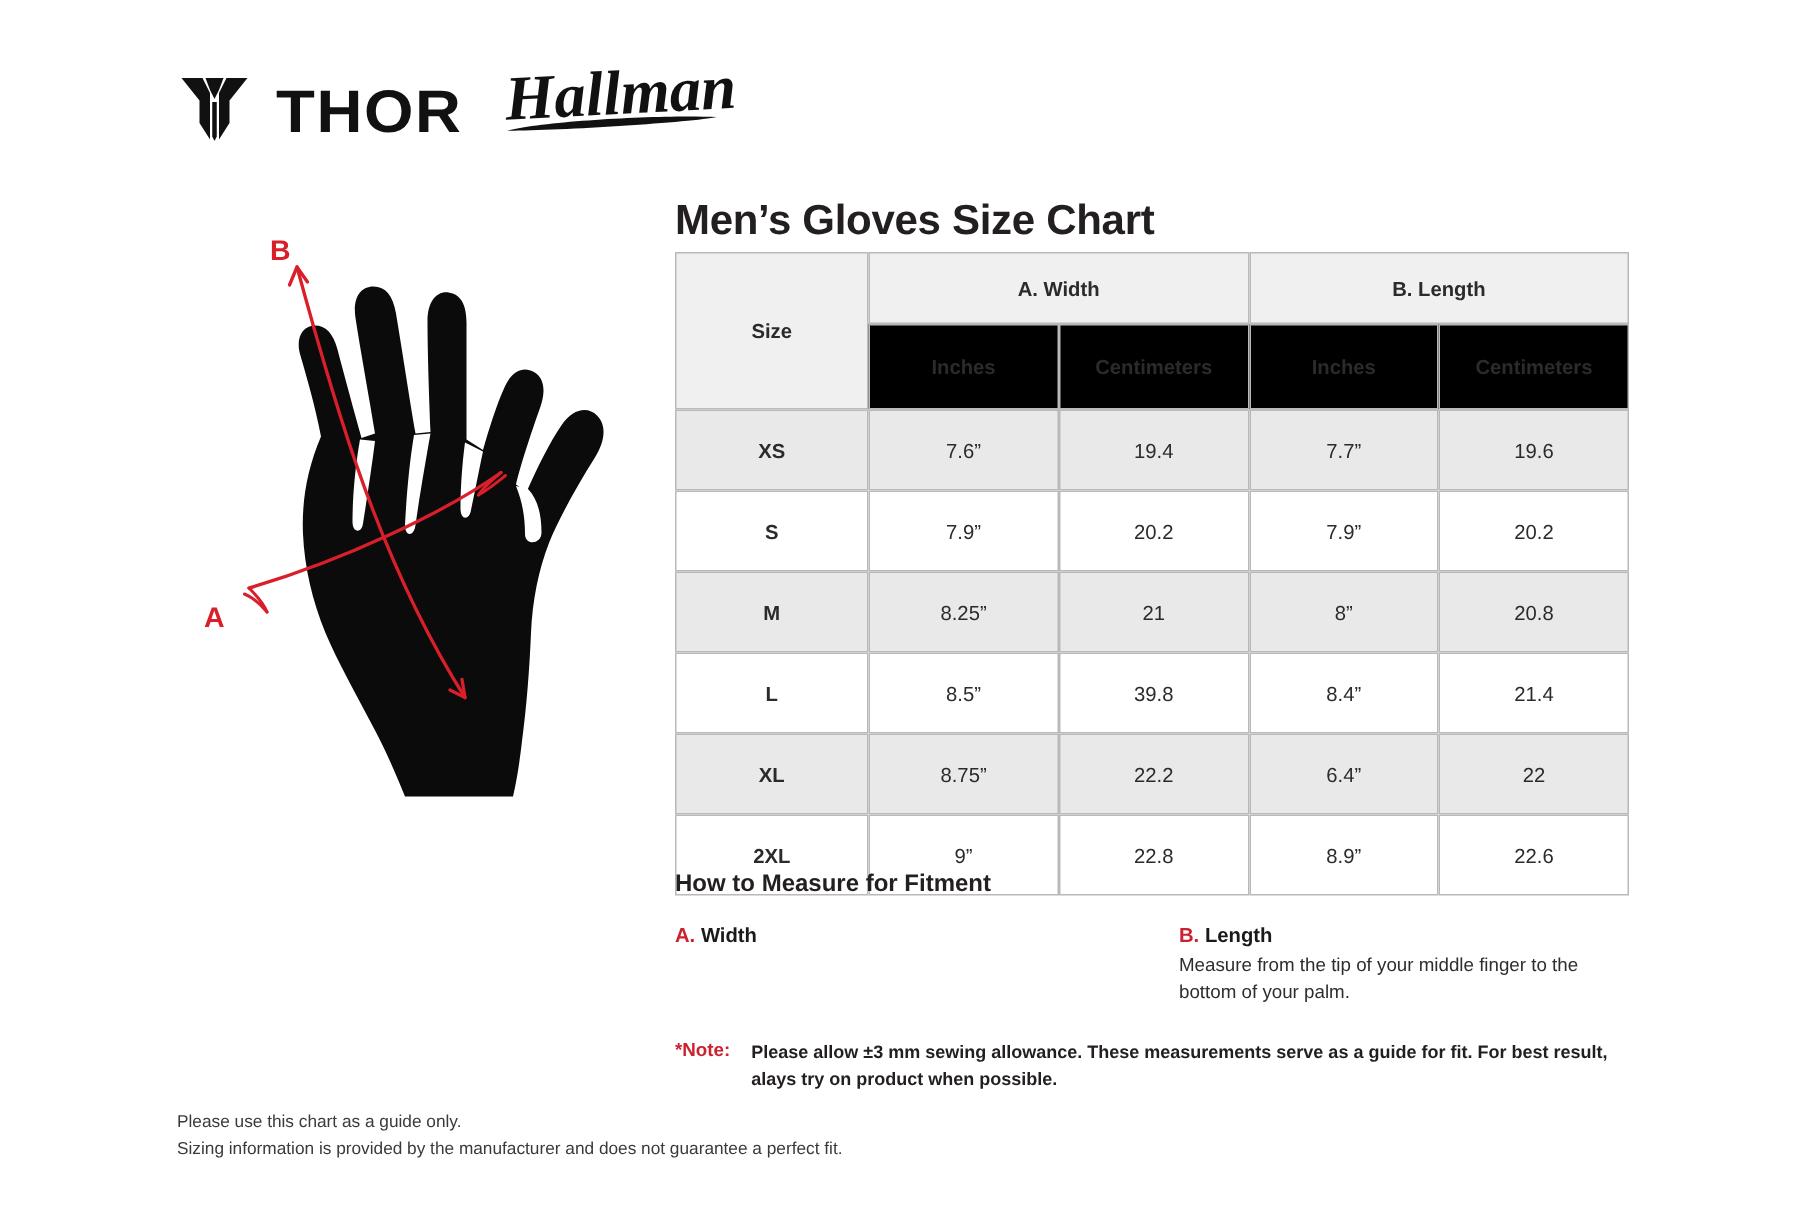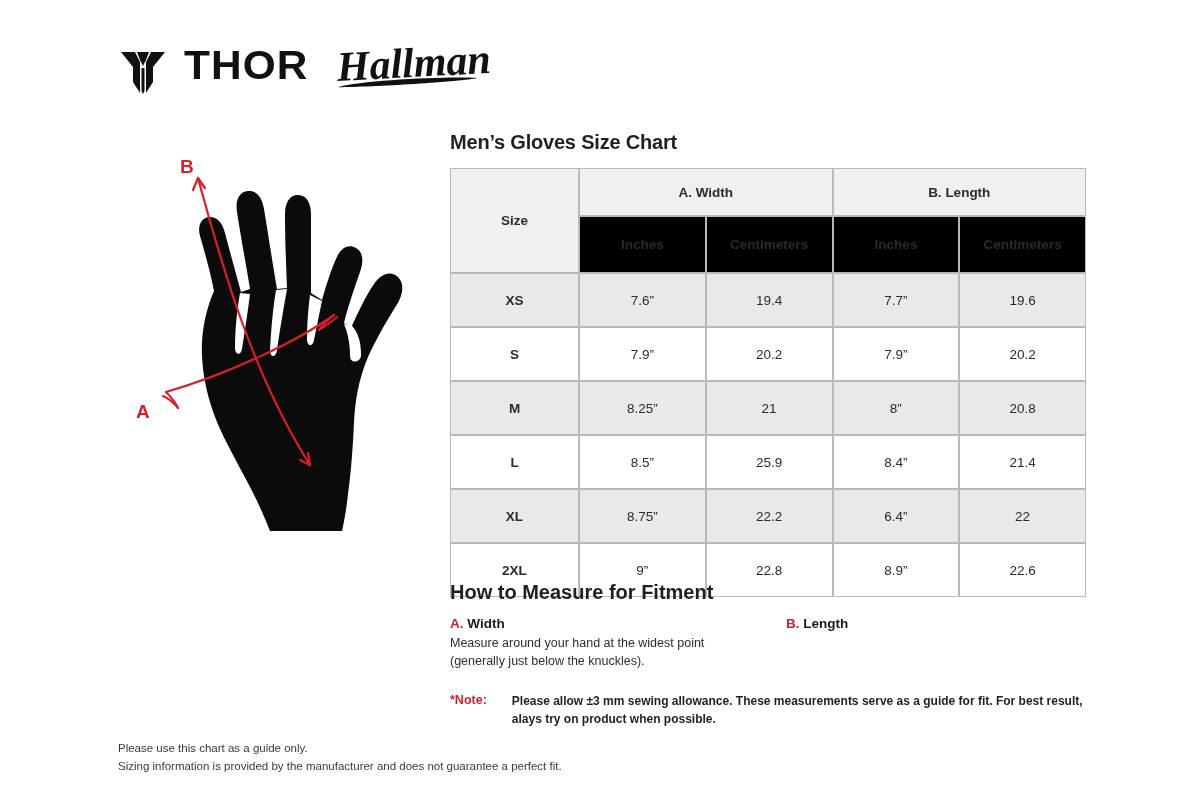--- a/index.html
+++ b/index.html
@@ -28,7 +28,7 @@
   }
   #thor-lockup {
     display: flex;
-    align-items: flex-start;
+    align-items: flex-end;
     gap: 16px;
   }
   .thor-emblem {

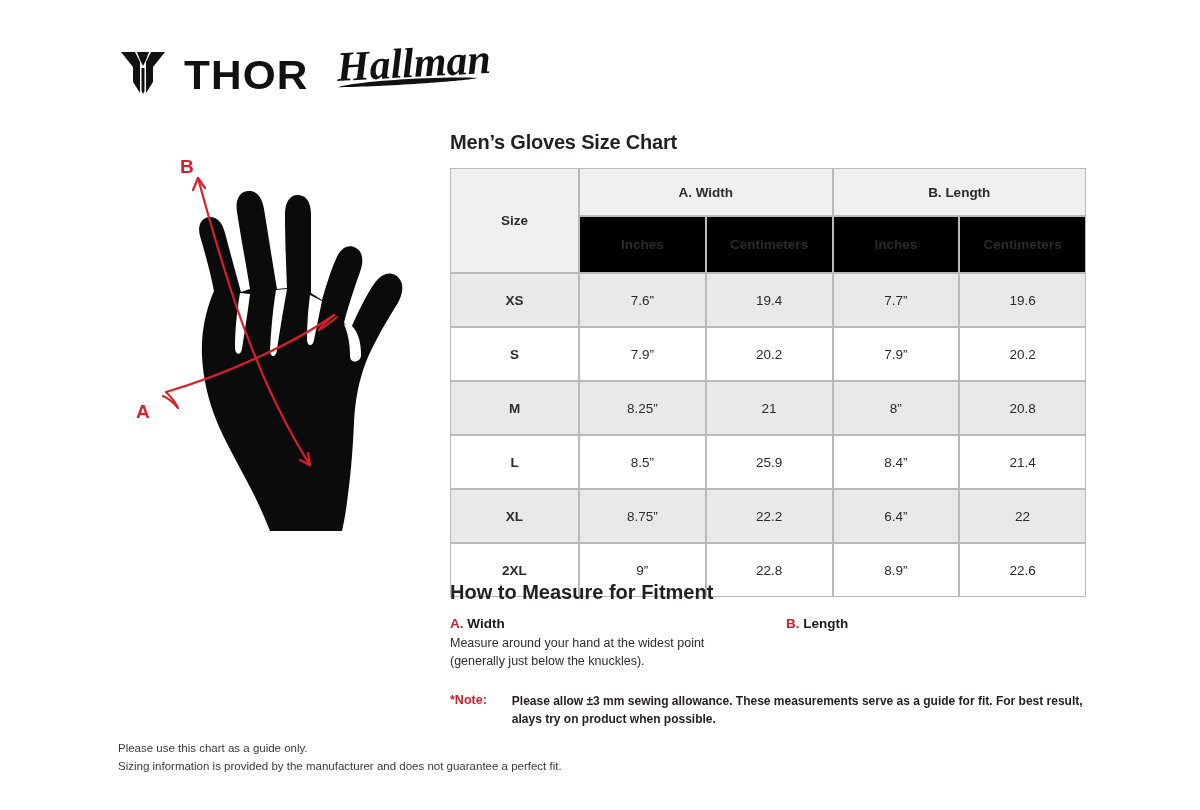--- a/index.html
+++ b/index.html
@@ -81,7 +81,7 @@
     position: absolute;
     left: 450px;
     top: 131px;
-    font-size: 20px;
+    font-size: 28px;
     font-weight: 700;
     letter-spacing: -0.2px;
     color: #231f20;

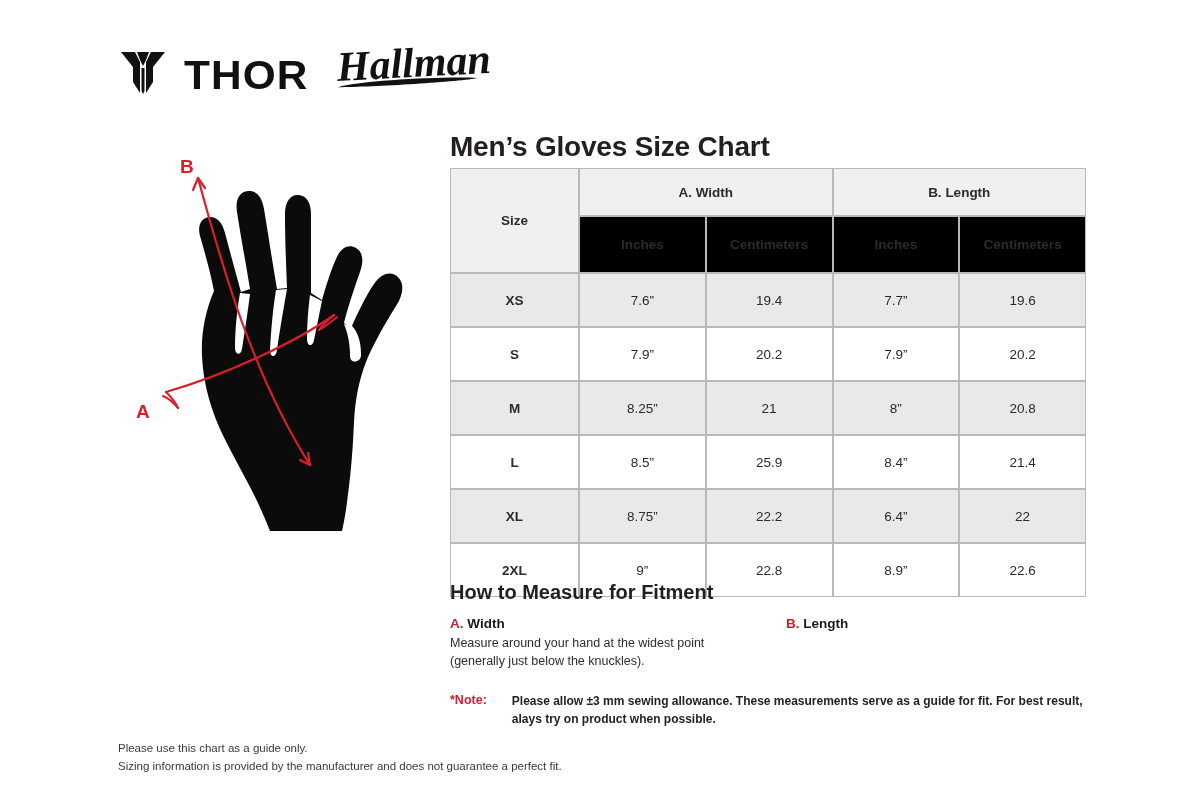--- a/index.html
+++ b/index.html
@@ -326,7 +326,7 @@
     <tr class="row-plain">
       <td class="size-cell">L</td>
       <td>8.5”</td>
-      <td>25.9</td>
+      <td>39.8</td>
       <td>8.4”</td>
       <td>21.4</td>
     </tr>

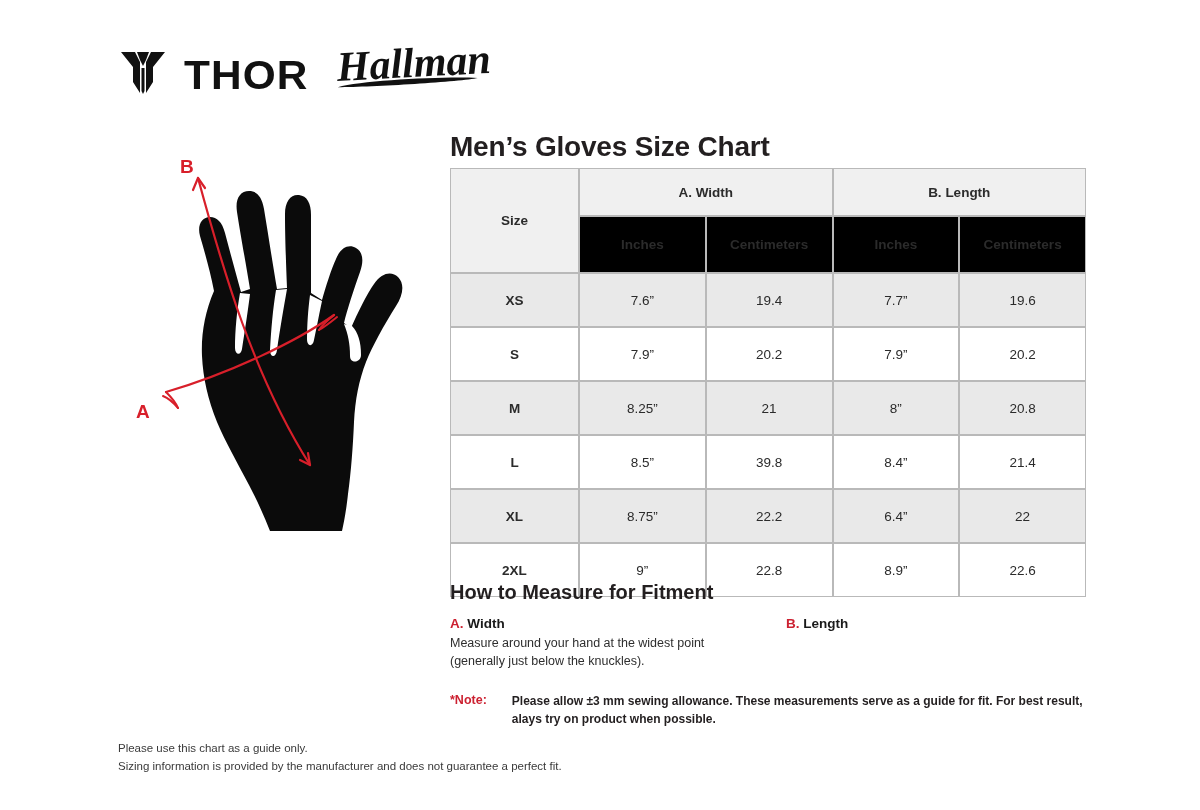--- a/index.html
+++ b/index.html
@@ -146,7 +146,7 @@
     position: absolute;
     left: 450px;
     top: 581px;
-    font-size: 20px;
+    font-size: 16px;
     font-weight: 700;
     color: #231f20;
   }

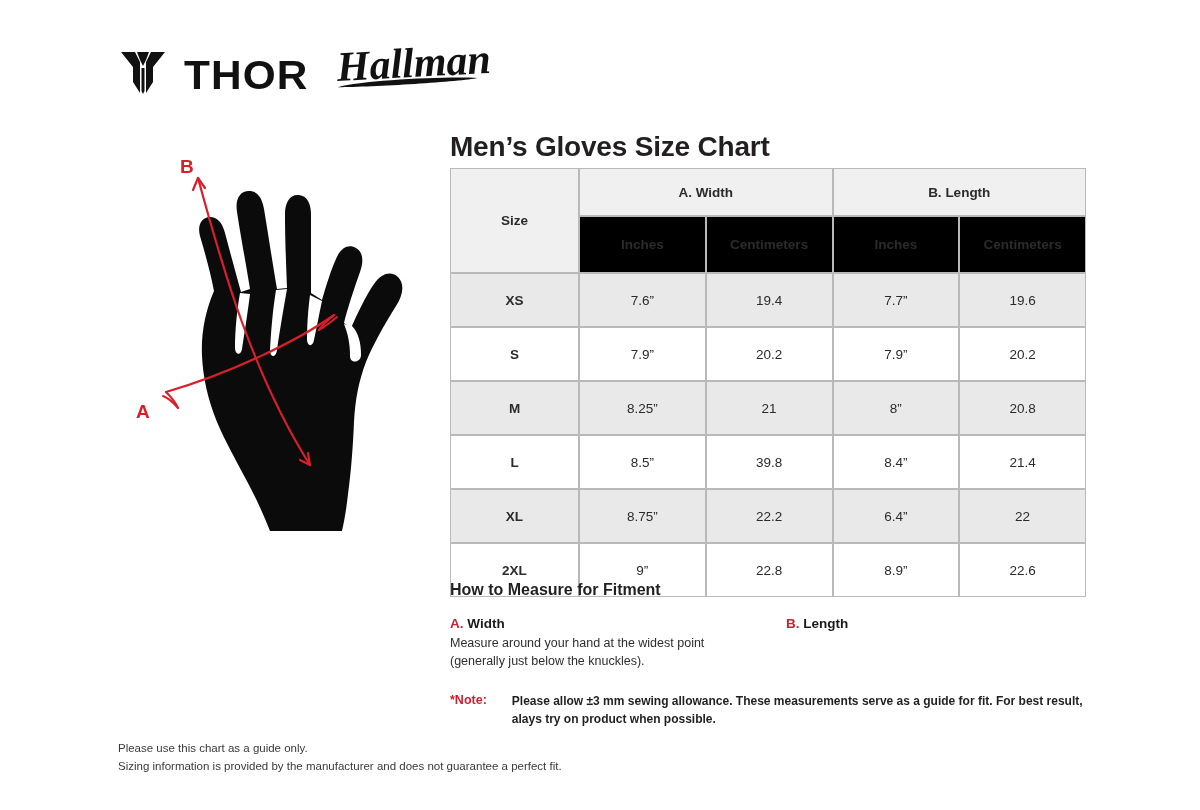--- a/index.html
+++ b/index.html
@@ -354,7 +354,6 @@
     <span class="measure-letter">A.</span>
     <span>Width</span>
   </div>
-  <div class="measure-body">Measure around your hand at the widest point (generally just below the knuckles).</div>
 </div>
 
 <div class="measure-block" id="measure-b">

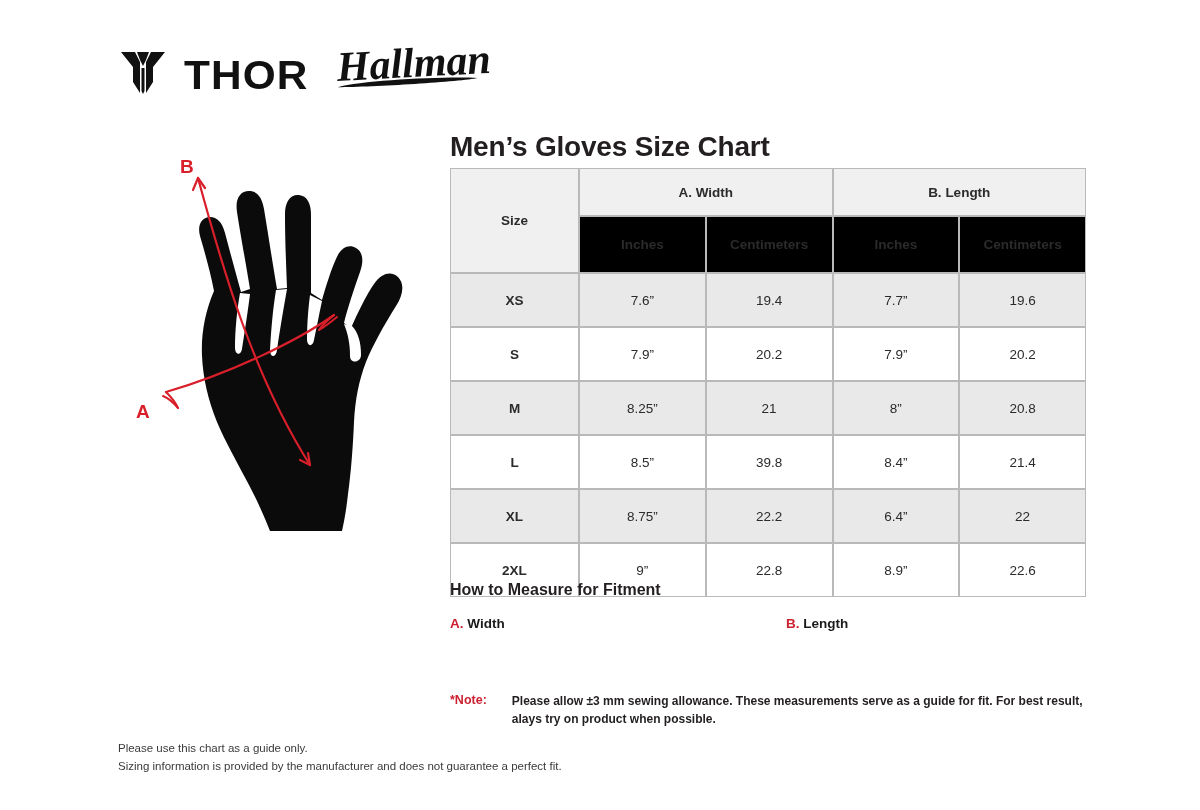--- a/index.html
+++ b/index.html
@@ -361,6 +361,7 @@
     <span class="measure-letter">B.</span>
     <span>Length</span>
   </div>
+  <div class="measure-body">Measure from the tip of your middle finger to the bottom of your palm.</div>
 </div>
 
 <div id="note-row">

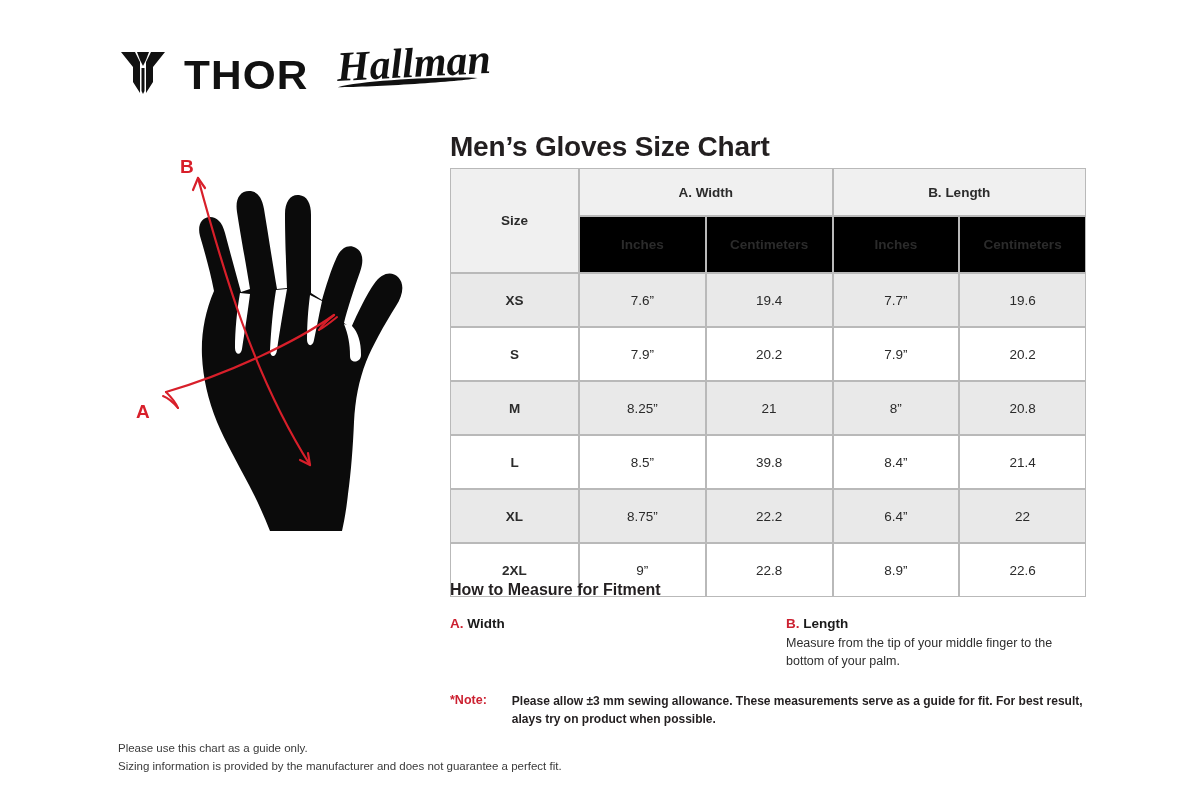--- a/index.html
+++ b/index.html
@@ -172,7 +172,7 @@
     top: 693px;
     width: 636px;
     display: flex;
-    gap: 25px;
+    gap: 14px;
     align-items: flex-start;
   }
   #note-label {

